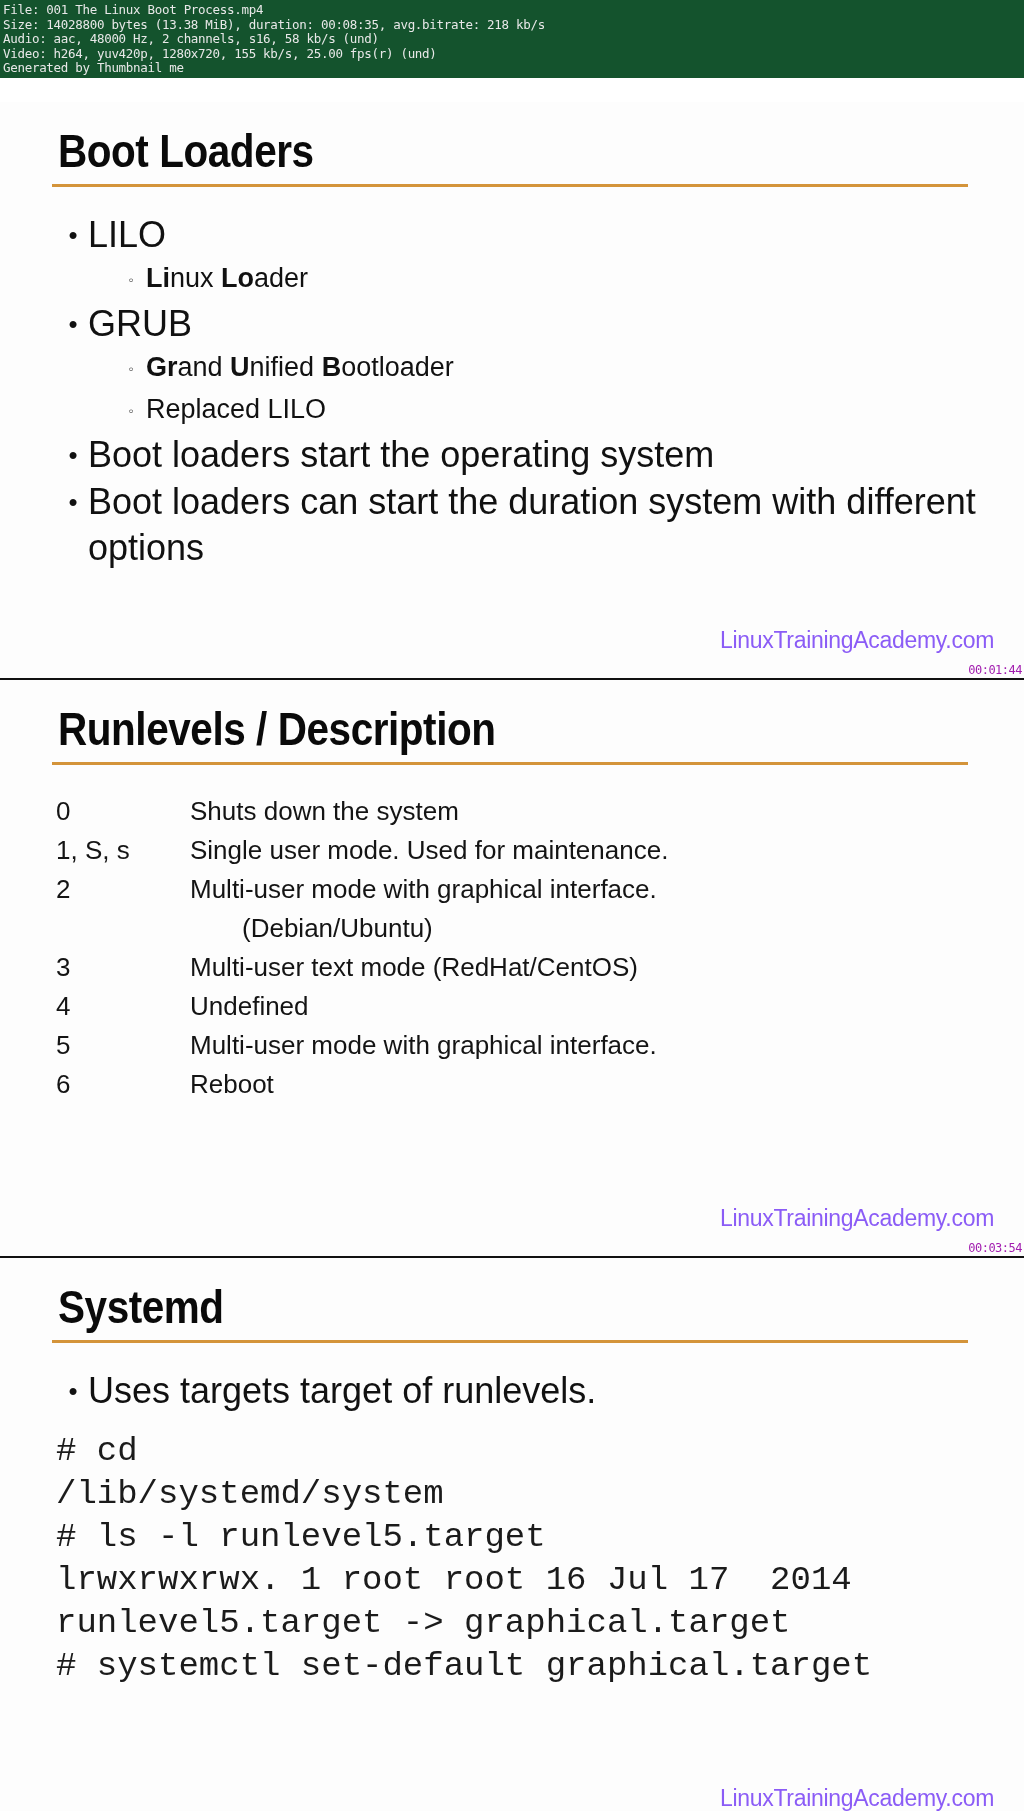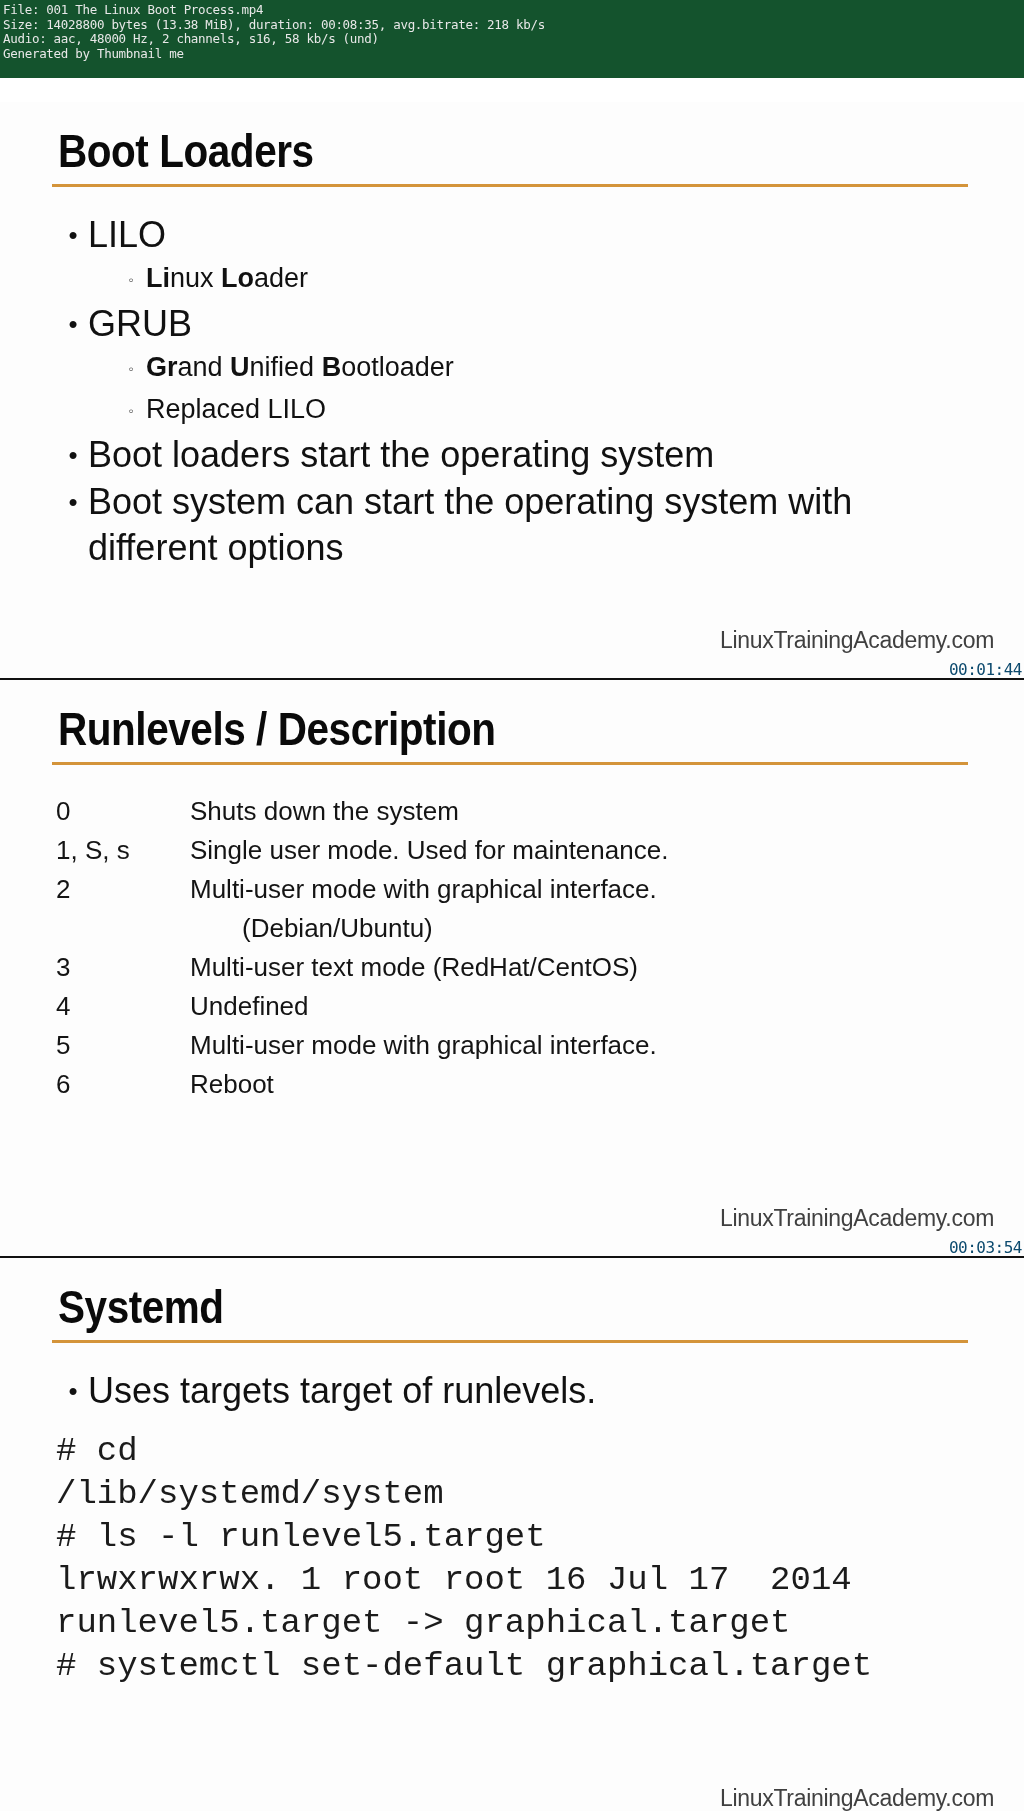--- a/index.html
+++ b/index.html
@@ -173,6 +173,7 @@
   <div class="meta-line">File: 001 The Linux Boot Process.mp4</div>
   <div class="meta-line">Size: 14028800 bytes (13.38 MiB), duration: 00:08:35, avg.bitrate: 218 kb/s</div>
   <div class="meta-line">Audio: aac, 48000 Hz, 2 channels, s16, 58 kb/s (und)</div>
+  <div class="meta-line">Video: h264, yuv420p, 1280x720, 155 kb/s, 25.00 fps(r) (und)</div>
   <div class="meta-line">Generated by Thumbnail me</div>
 </div>
 

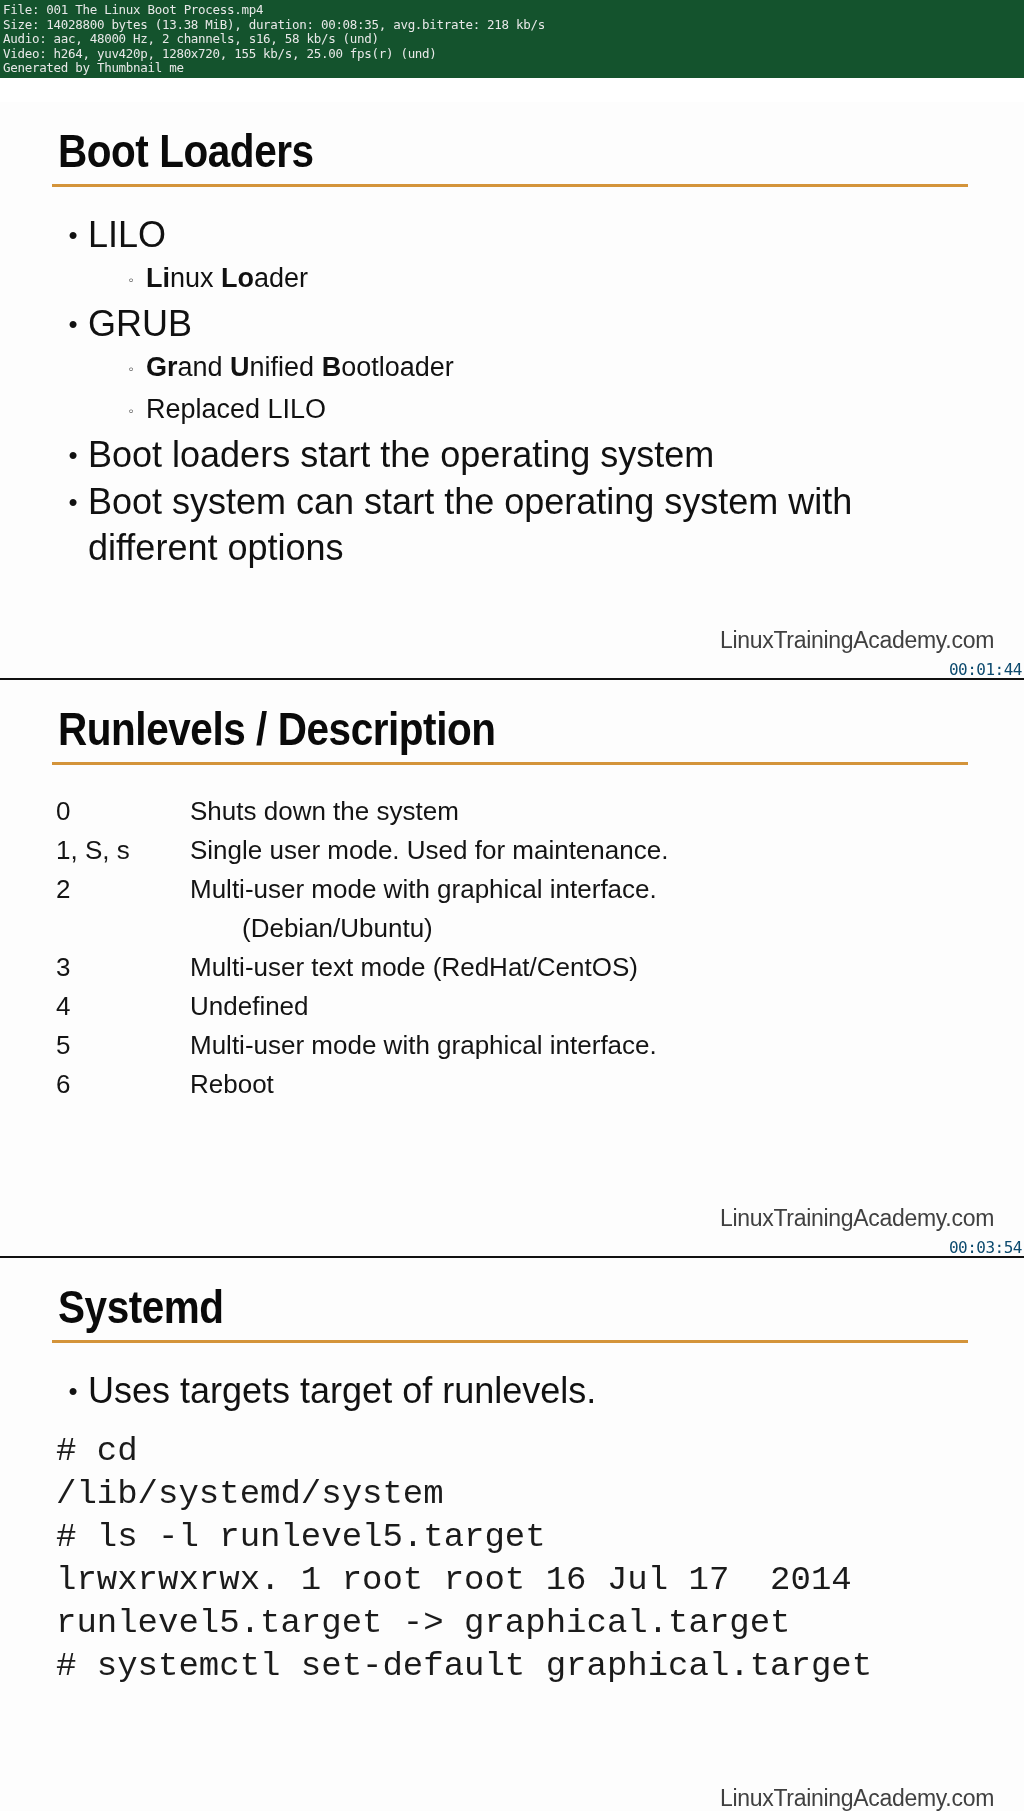--- a/index.html
+++ b/index.html
@@ -211,7 +211,7 @@
         </div>
         <div class="b1">
           <span class="dot">•</span>
-          <span class="txt">Boot system can start the operating system with different options</span>
+          <span class="txt">Boot loaders can start the duration system with different options</span>
         </div>
       </div>
 

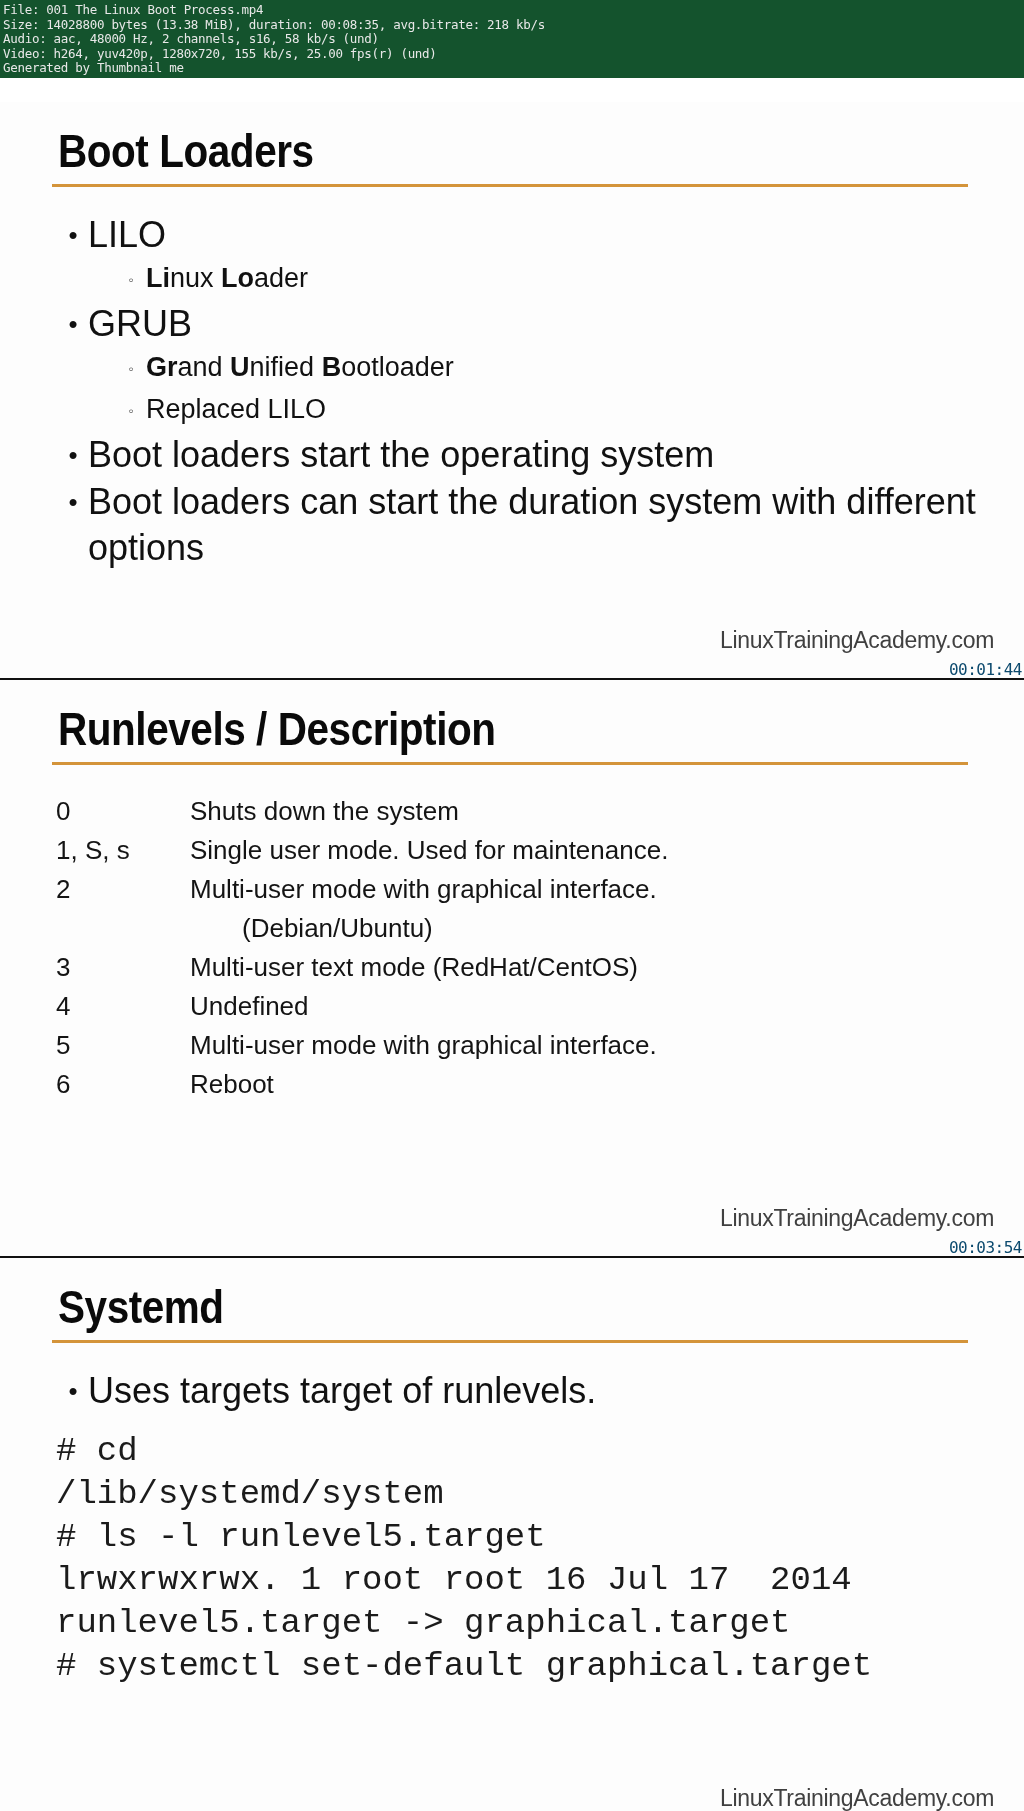--- a/index.html
+++ b/index.html
@@ -151,7 +151,7 @@
     right: 30px;
     bottom: 24px;
     font-size: 23px;
-    color: #404040;
+    color: #8b5cf6;
     font-family: "Liberation Sans", sans-serif;
     letter-spacing: -0.3px;
   }

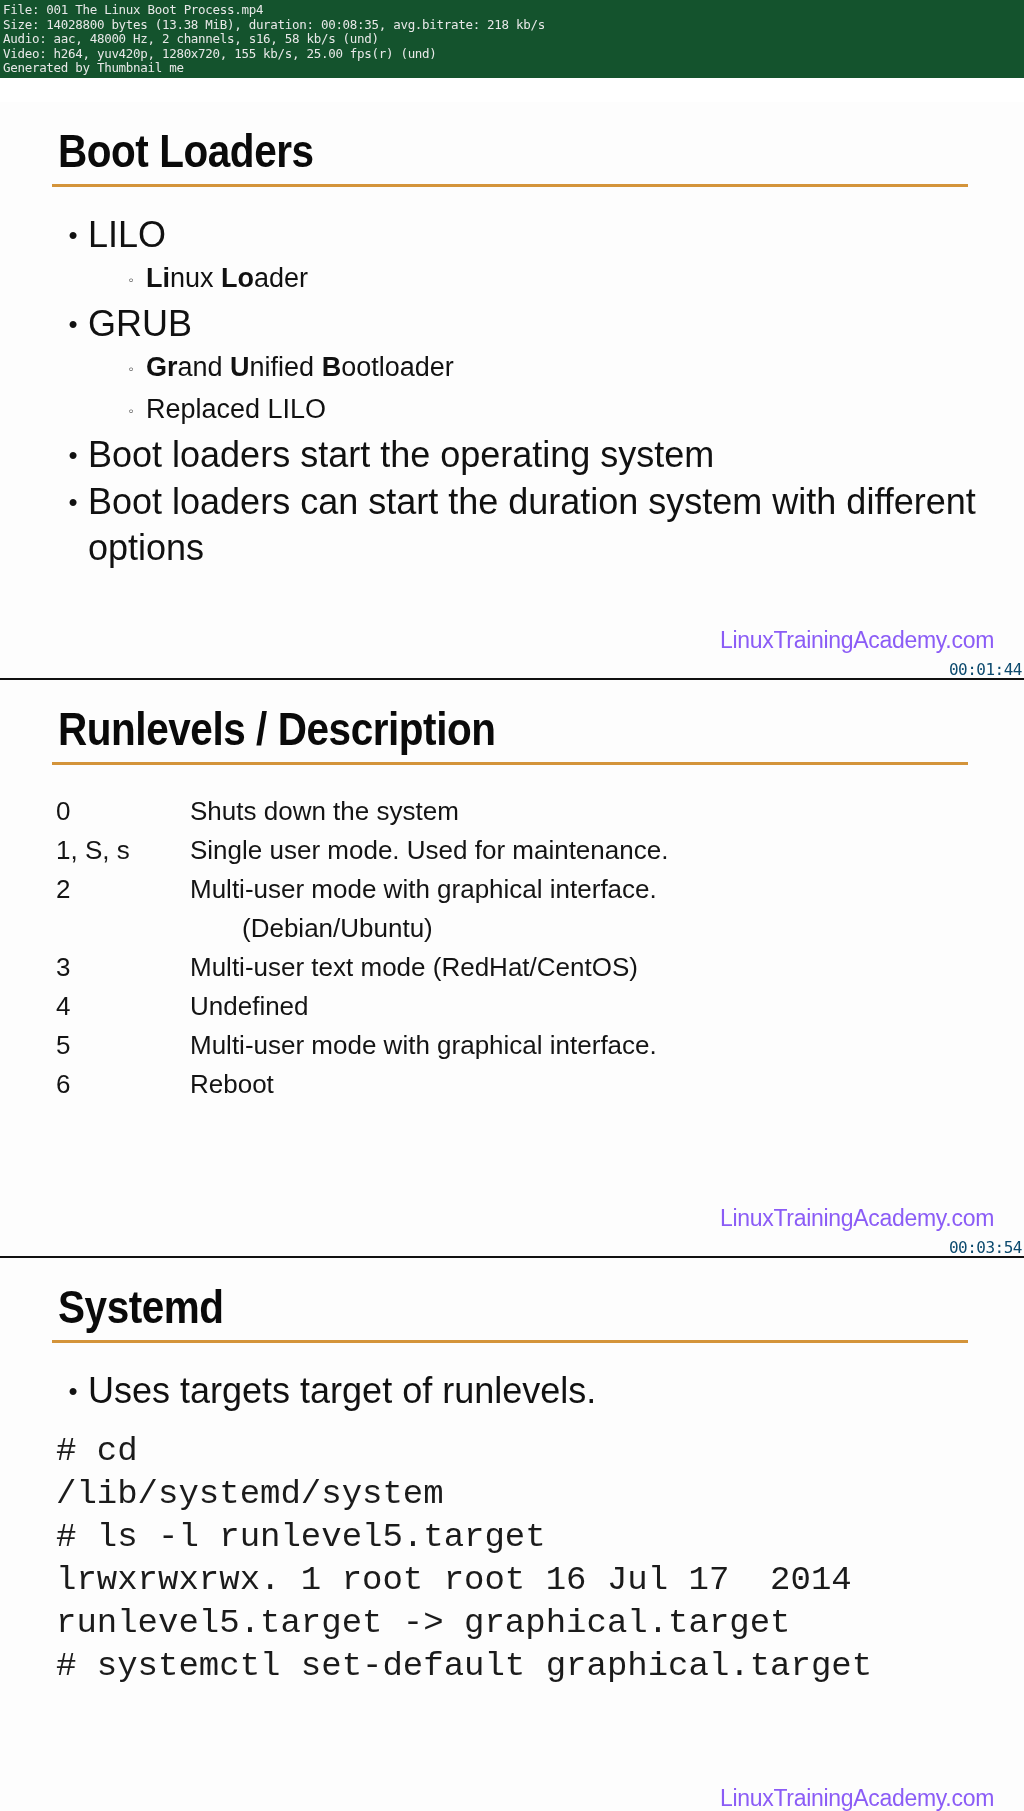--- a/index.html
+++ b/index.html
@@ -160,9 +160,9 @@
     right: 2px;
     bottom: 2px;
     font-family: "DejaVu Sans Mono", monospace;
-    font-size: 16px;
+    font-size: 12px;
     line-height: 12px;
-    color: #0c4a6e;
+    color: #a21caf;
     letter-spacing: -0.5px;
   }
 </style>

